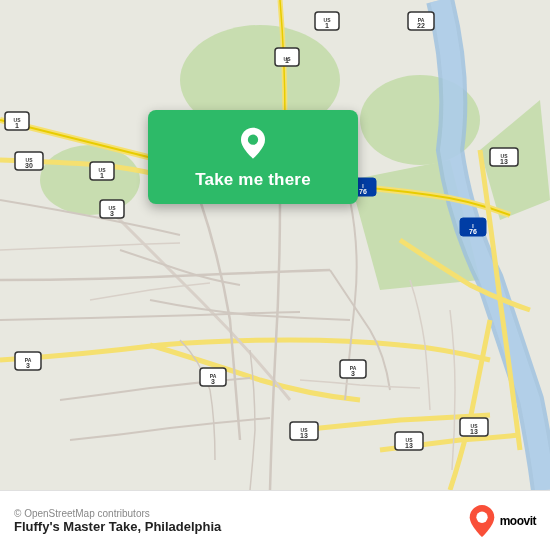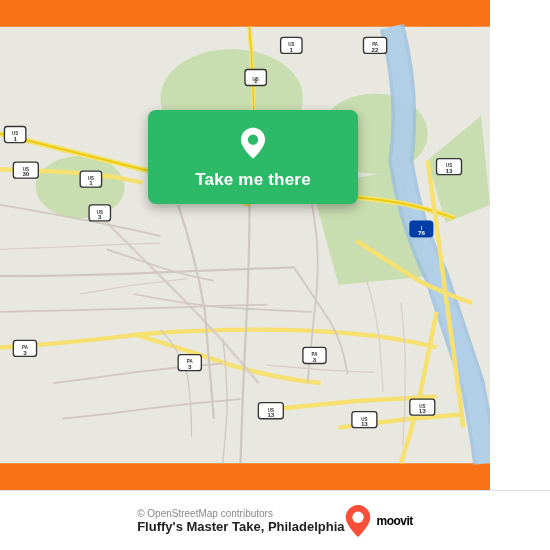--- a/index.html
+++ b/index.html
@@ -12,10 +12,10 @@
     }
 
     #map-container {
-      width: 490px;
+      width: 550px;
       height: 490px;
       position: relative;
-      background-color: #f97316;
+      background-color: #22c55e;
       overflow: hidden;
     }
 

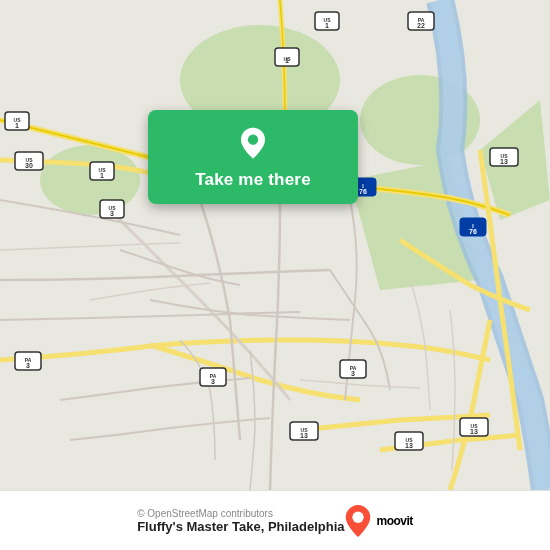--- a/index.html
+++ b/index.html
@@ -63,7 +63,7 @@
       background: #fff;
       display: flex;
       align-items: center;
-      justify-content: center;
+      justify-content: space-between;
       padding: 0 14px;
       border-top: 1px solid #e0e0e0;
     }

